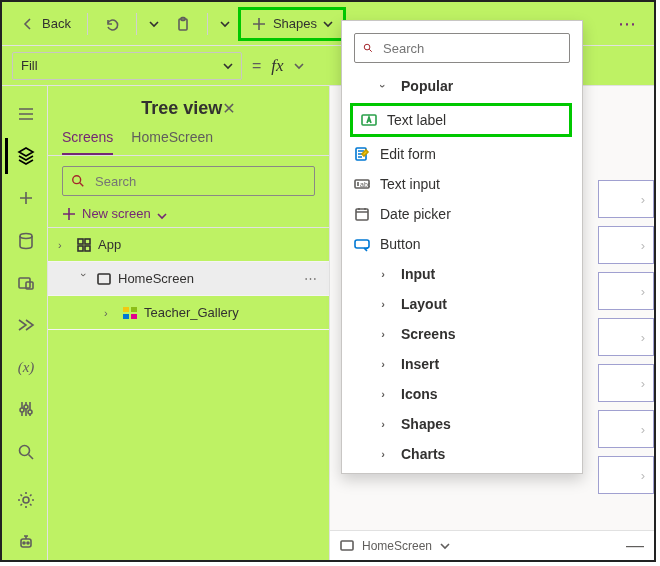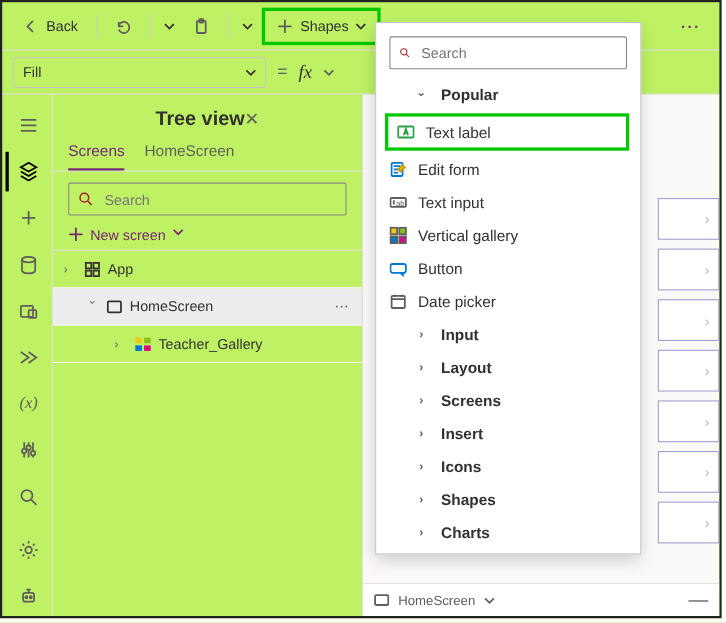--- a/index.html
+++ b/index.html
@@ -172,7 +172,7 @@
   .new-screen {
     margin: 0 14px 6px 14px;
     display: inline-flex;
-    align-items: flex-start;
+    align-items: flex-end;
     gap: 6px;
     color: var(--purple);
     font-size: 13px;

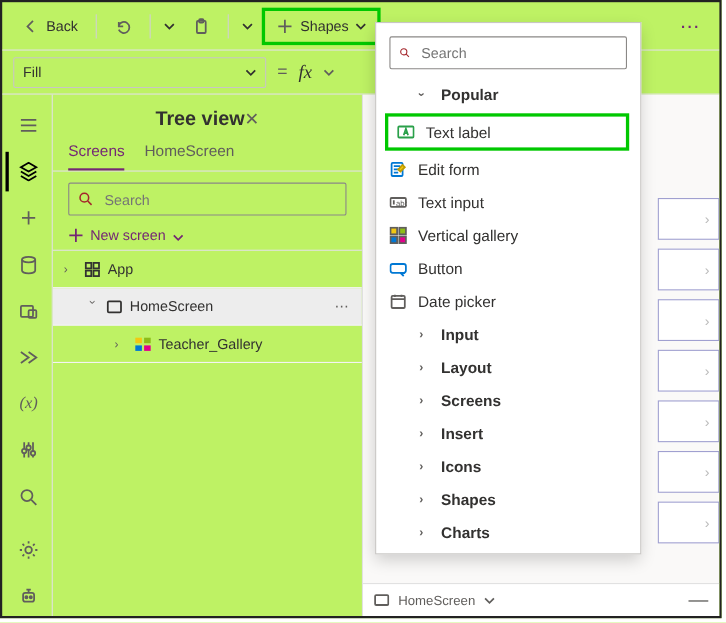--- a/index.html
+++ b/index.html
@@ -553,17 +553,6 @@
         <span>Text input</span>
       </div>
 
-      <div class="ins-item">
-        <span class="ico">
-          <svg viewBox="0 0 16 16" width="16" height="16" stroke="none">
-              <rect x="1" y="1" width="6" height="6" fill="#f2c811"></rect>
-              <rect x="9" y="1" width="6" height="6" fill="#8cbd18"></rect>
-              <rect x="1" y="9" width="6" height="6" fill="#0078d4"></rect>
-              <rect x="9" y="9" width="6" height="6" fill="#e3008c"></rect>
-            </svg>
-        </span>
-        <span>Vertical gallery</span>
-      </div>
 
 
       <div class="ins-item">

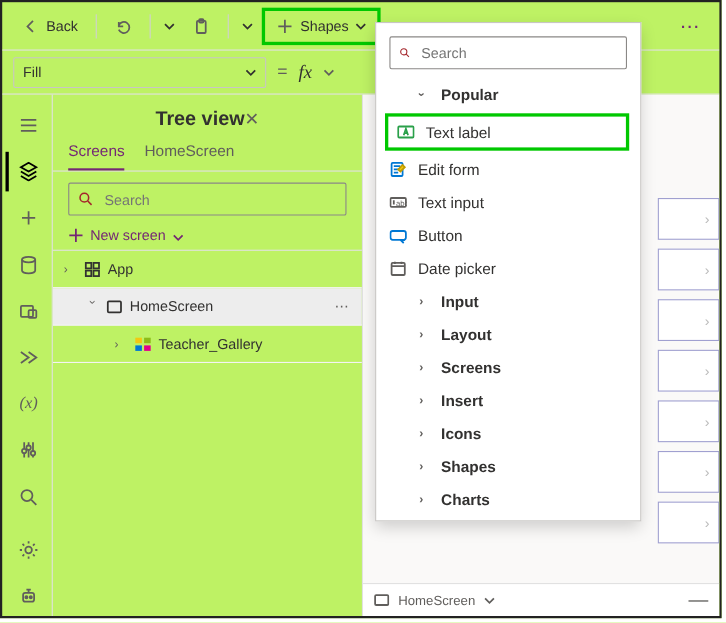--- a/index.html
+++ b/index.html
@@ -556,6 +556,16 @@
 
 
       <div class="ins-item">
+        <span class="ico">
+          <svg viewBox="0 0 16 16" width="16" height="16">
+              <rect x="2" y="3" width="12" height="11" rx="1"></rect>
+              <path d="M2 6 H14 M5 2 V4 M11 2 V4"></path>
+            </svg>
+        </span>
+        <span>Date picker</span>
+      </div>
+
+      <div class="ins-item">
         <span class="ico" style="color:#0078d4">
           <svg viewBox="0 0 16 16" width="16" height="16">
               <rect x="1" y="4" width="14" height="8" rx="2"></rect>
@@ -565,16 +575,6 @@
         <span>Button</span>
       </div>
 
-      <div class="ins-item">
-        <span class="ico">
-          <svg viewBox="0 0 16 16" width="16" height="16">
-              <rect x="2" y="3" width="12" height="11" rx="1"></rect>
-              <path d="M2 6 H14 M5 2 V4 M11 2 V4"></path>
-            </svg>
-        </span>
-        <span>Date picker</span>
-      </div>
-
       <div class="ins-group">
         <span class="exp">›</span>
         <span>Input</span>

